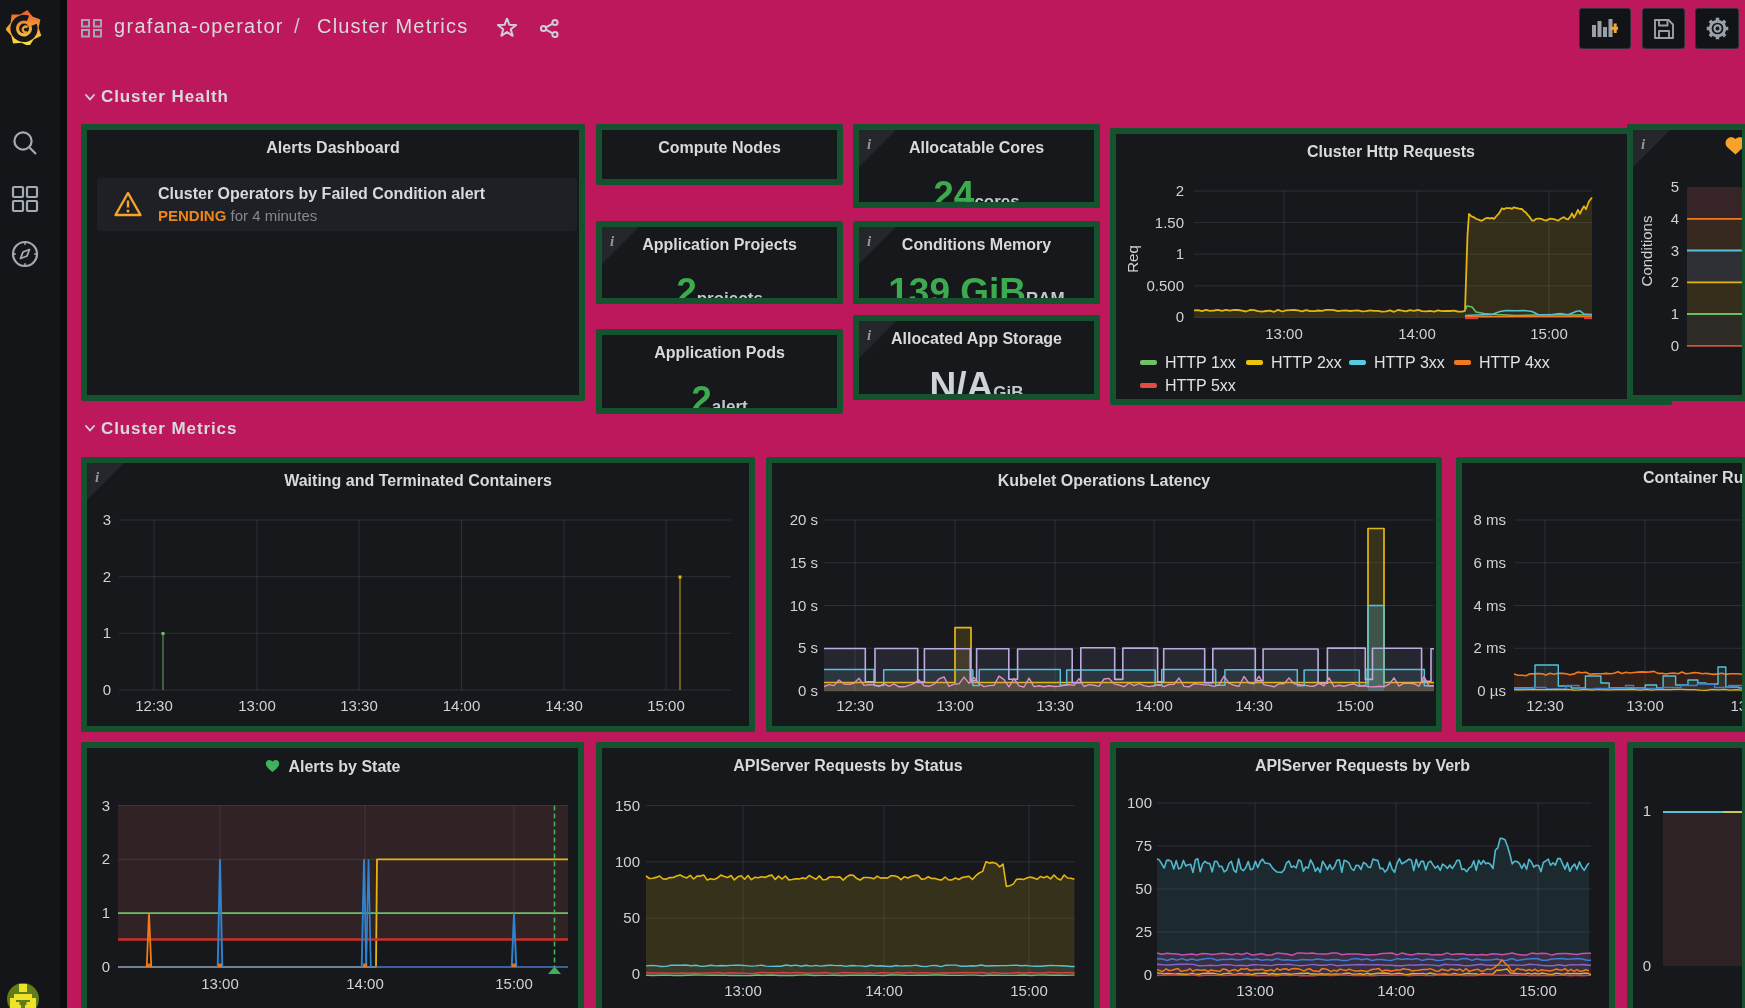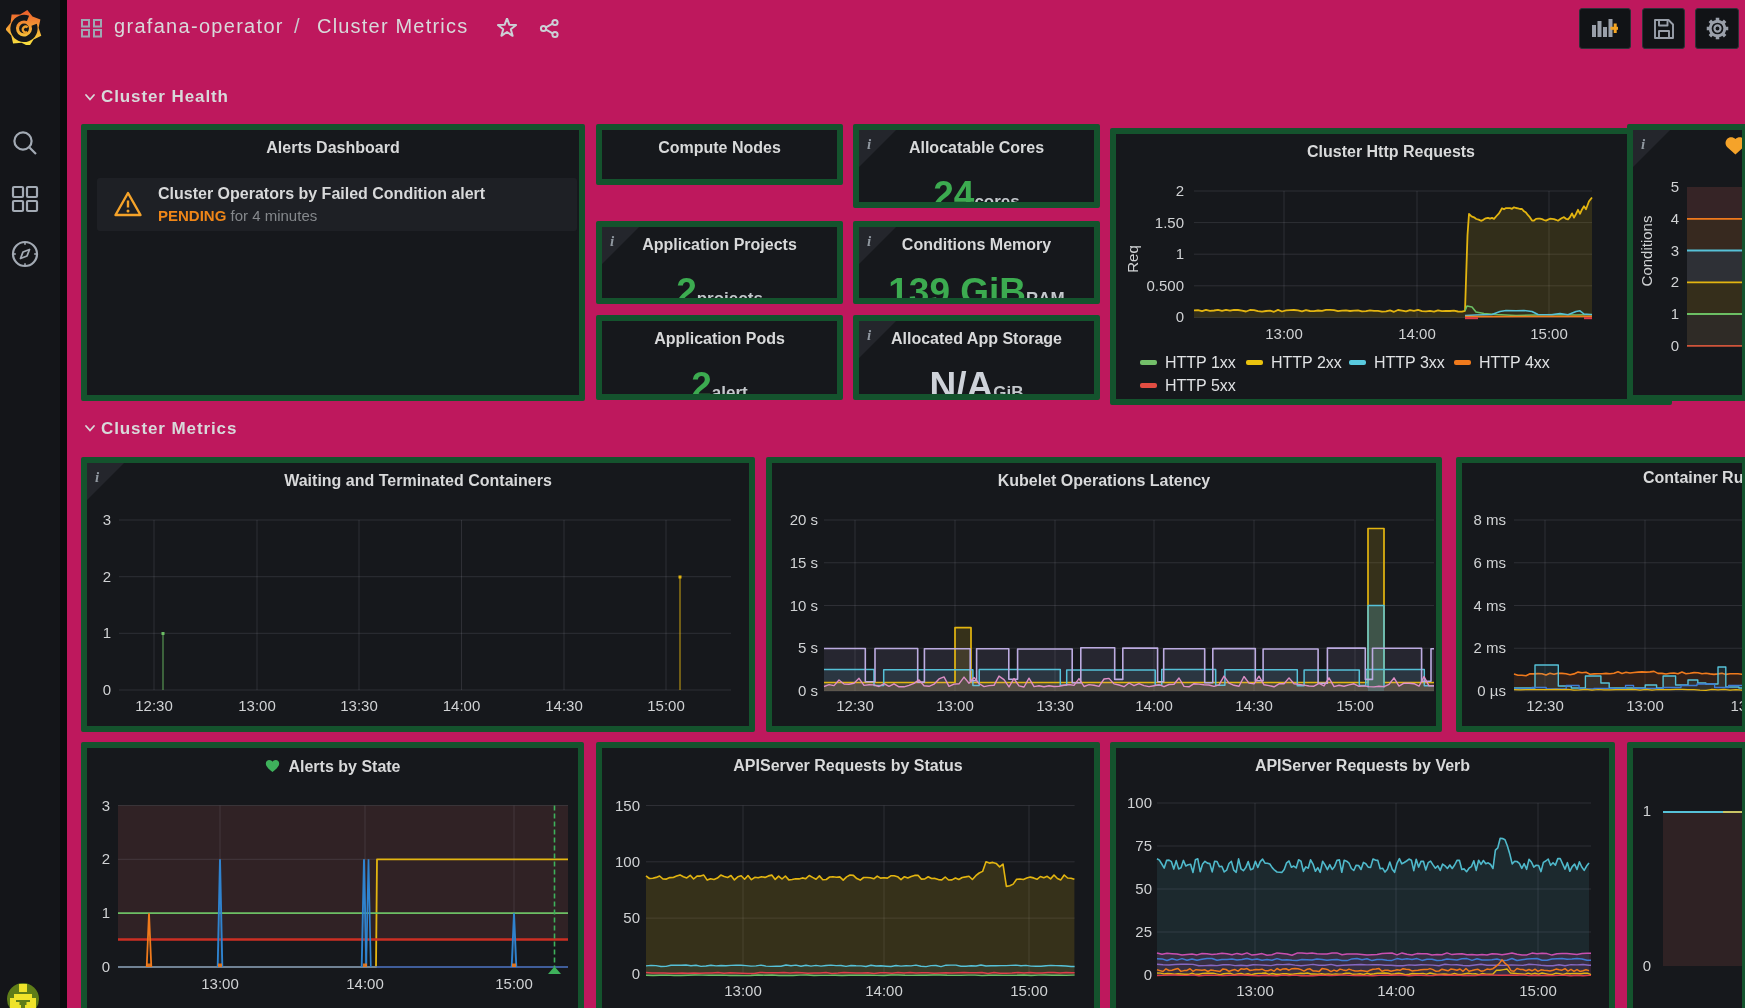--- a/index.html
+++ b/index.html
@@ -171,7 +171,7 @@
       <div class="ptitle">Conditions Memory</div>
       <div class="statv" style="top:44px"><span class="num" style="color:#3cab50">139 GiB</span><span class="unit">RAM</span></div>
     </div>
-    <div class="panel" style="left:596px;top:315px;width:247px;height:85px">
+    <div class="panel" style="left:596px;top:329px;width:247px;height:85px">
       <div class="ptitle">Application Pods</div>
       <div class="statv" style="top:44px"><span class="num" style="color:#3cab50">2</span><span class="unit">alert</span></div>
     </div>

